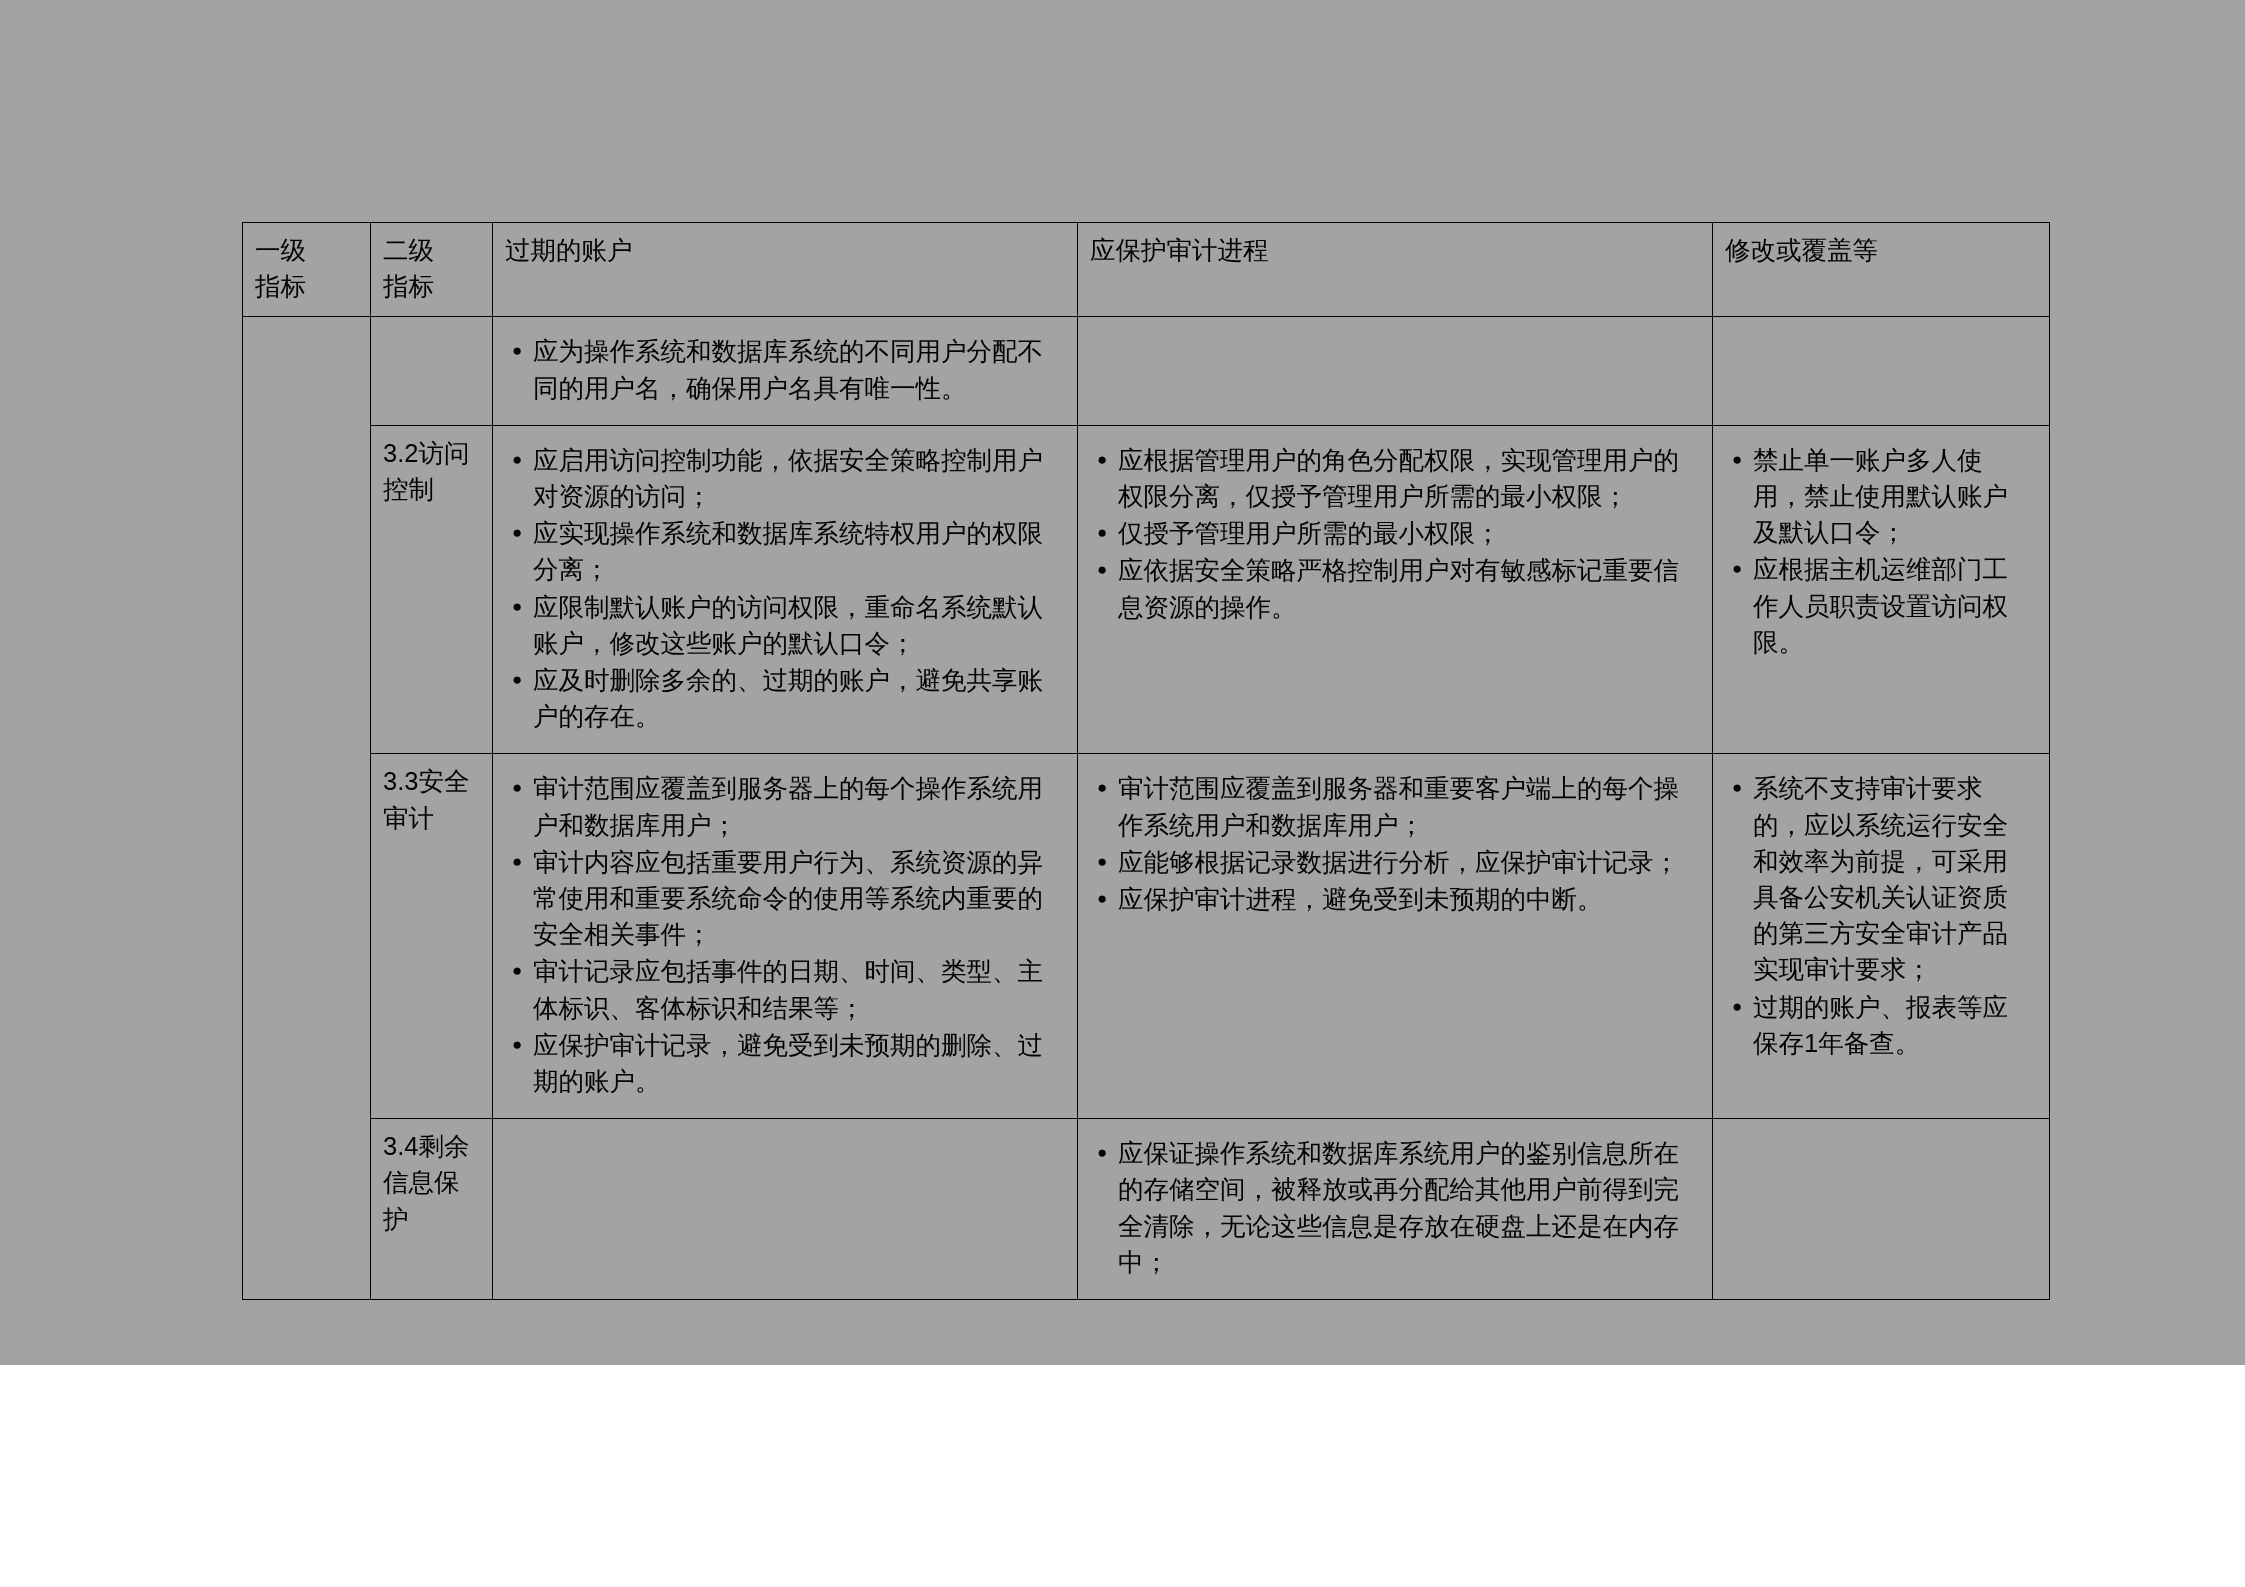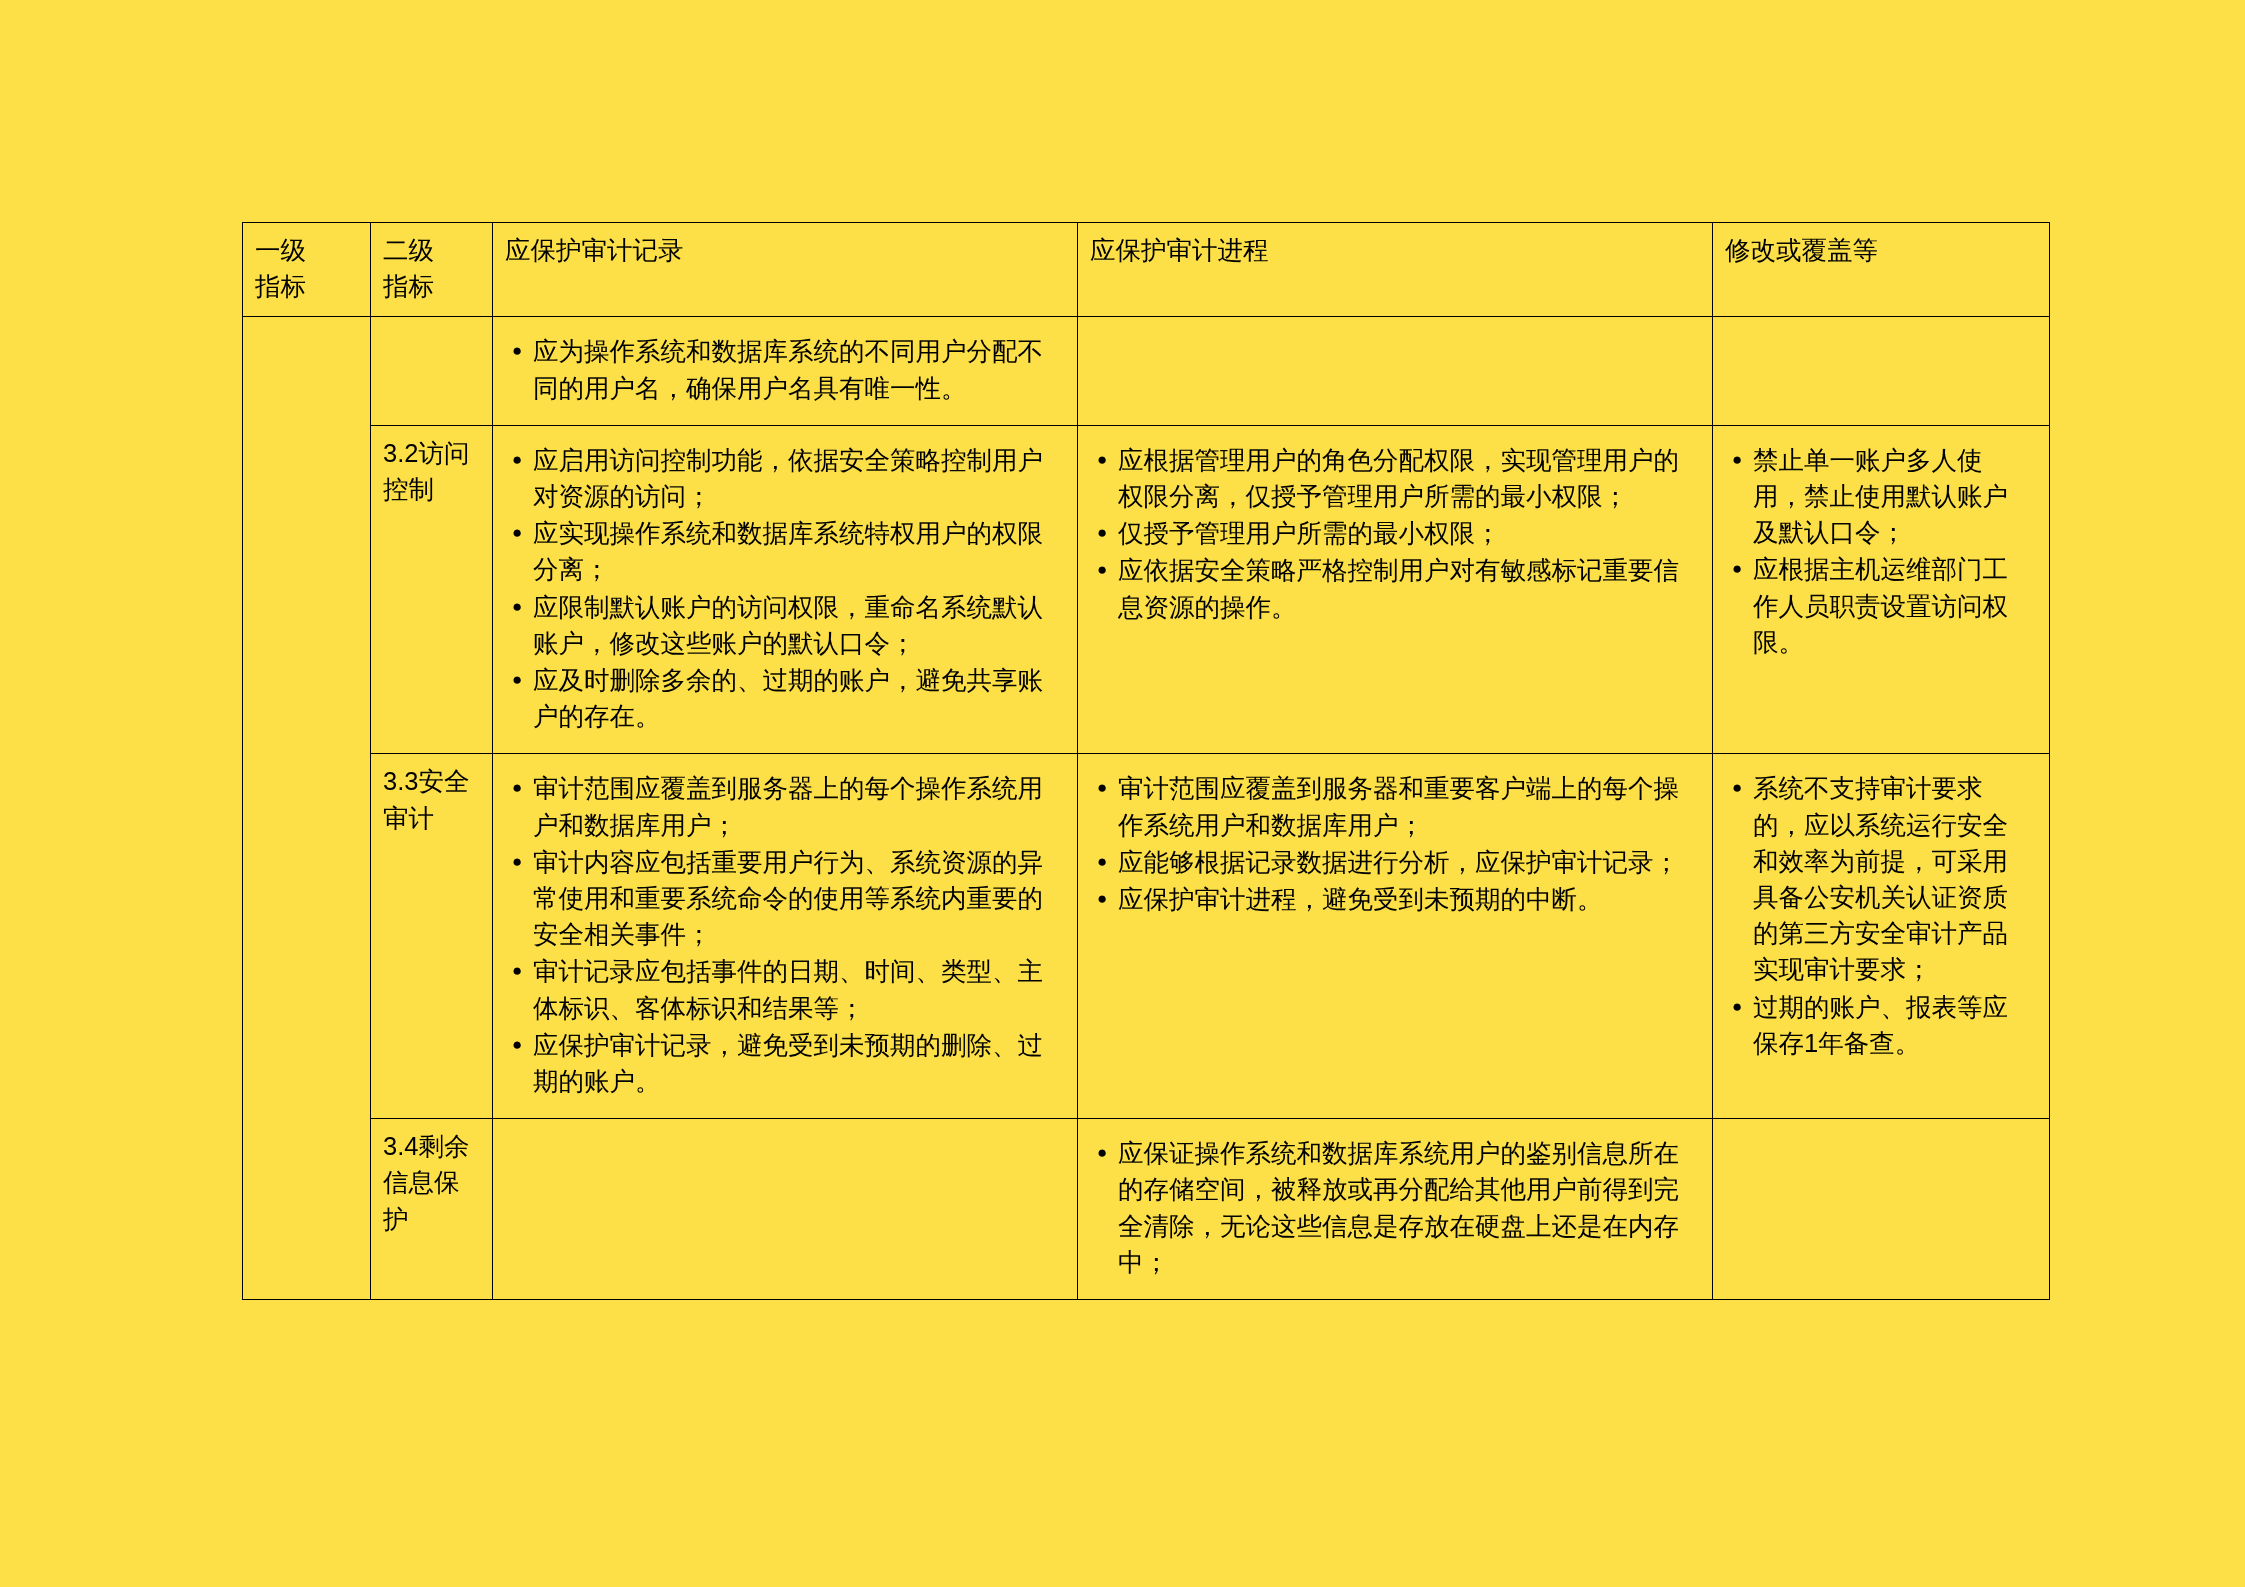--- a/index.html
+++ b/index.html
@@ -19,8 +19,8 @@
     left: 0;
     top: 0;
     width: 2245px;
-    height: 1587px;
-    background: #fde047;
+    height: 1365px;
+    background: #a3a3a3;
   }
   .table-wrap {
     position: absolute;

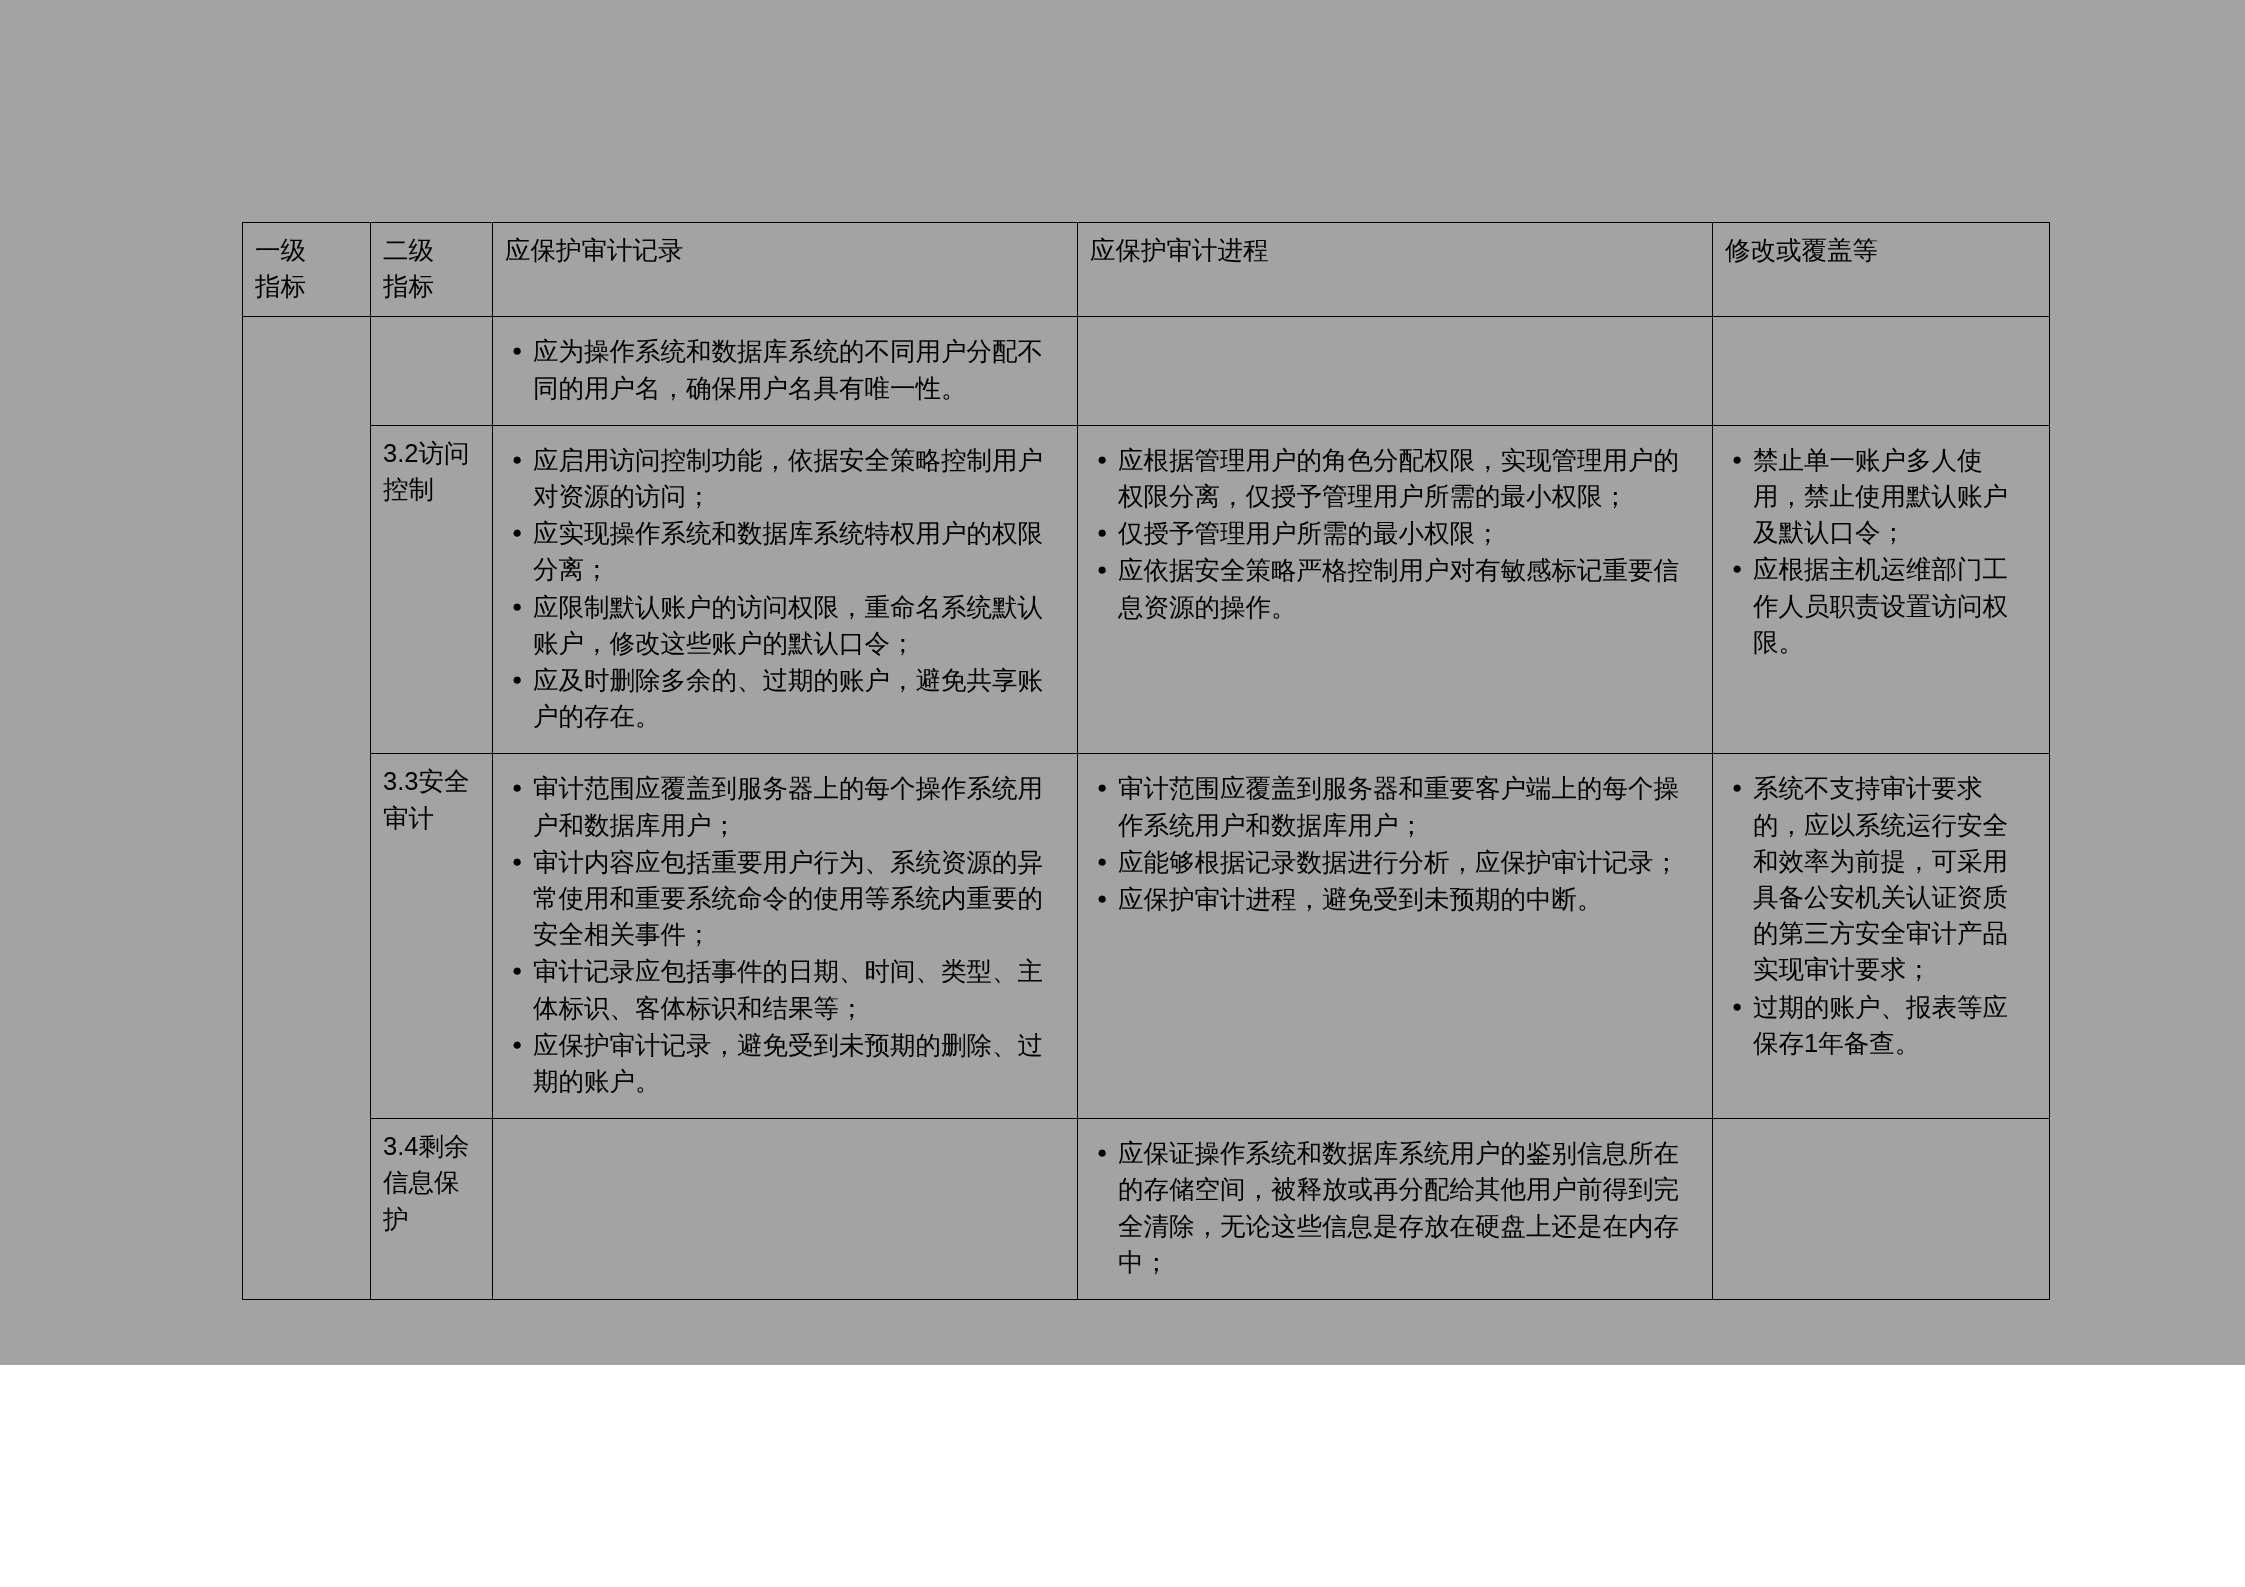--- a/index.html
+++ b/index.html
@@ -111,7 +111,7 @@
 指标</td>
           <td class="hdr-narrow cell-text">二级
 指标</td>
-          <td>应保护审计记录</td>
+          <td>过期的账户</td>
           <td>应保护审计进程</td>
           <td>修改或覆盖等</td>
         </tr>

